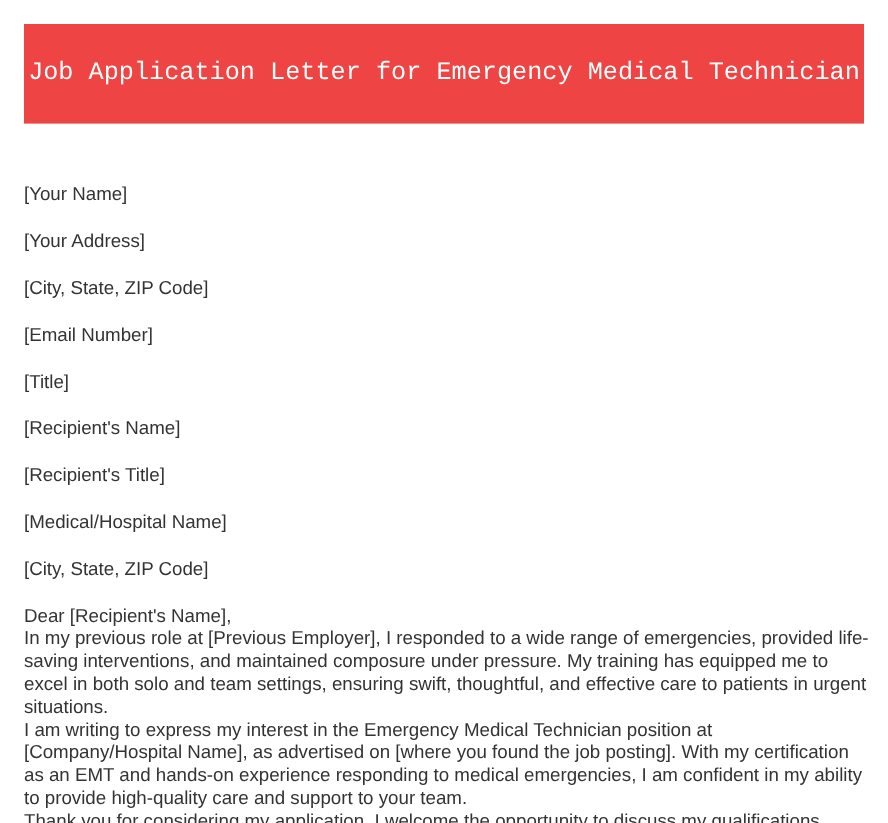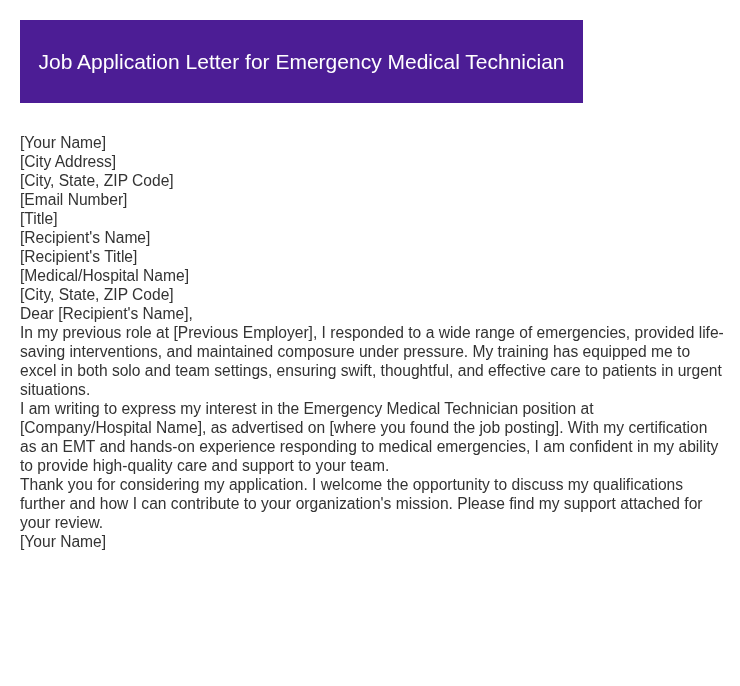--- a/index.html
+++ b/index.html
@@ -5,8 +5,8 @@
     html, body { margin: 0; padding: 0; background: #ffffff; }
     body { width: 740px; height: 686px; position: relative; overflow: hidden;
       font-family: "Liberation Sans", sans-serif; color: #333333; }
-    .header { position: absolute; left: 20px; top: 20px; width: 563px; height: 83px;
-      background: #4c1d95; display: flex; align-items: center; justify-content: center; }
+    .header { position: absolute; left: 20px; top: 20px; width: 700px; height: 83px;
+      background: #ef4444; display: flex; align-items: center; justify-content: center; font-family: Liberation Mono, monospace; }
     .header h1 { margin: 0; font-weight: normal; font-size: 21px; color: #ffffff; letter-spacing: 0; }
     .body { position: absolute; left: 20px; top: 133px; width: 705px; font-size: 15.6px; line-height: 19px; }
     .line { white-space: nowrap; }

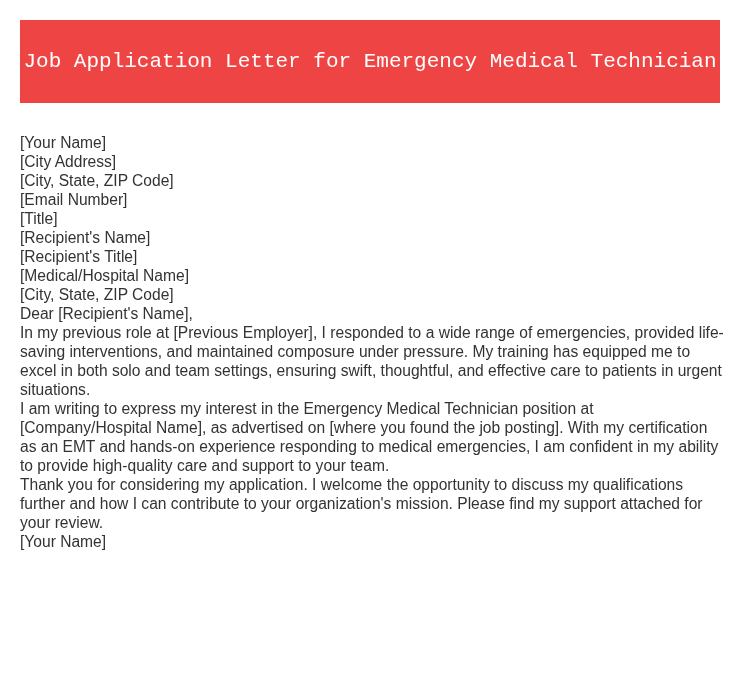--- a/index.html
+++ b/index.html
@@ -9,7 +9,7 @@
       background: #ef4444; display: flex; align-items: center; justify-content: center; font-family: Liberation Mono, monospace; }
     .header h1 { margin: 0; font-weight: normal; font-size: 21px; color: #ffffff; letter-spacing: 0; }
     .body { position: absolute; left: 20px; top: 133px; width: 705px; font-size: 15.6px; line-height: 19px; }
-    .line { white-space: nowrap; }
+    .line { white-space: nowrap; margin-top: 20px; }
     .para { white-space: normal; }
   </style>
 </head>

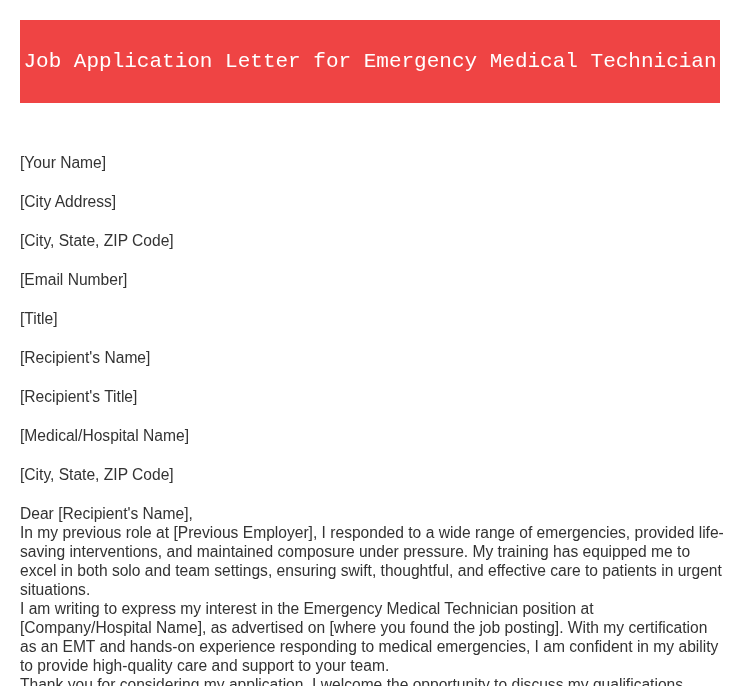--- a/index.html
+++ b/index.html
@@ -22,7 +22,7 @@
 <div class="body">
   <div>
     <div class="line">[Your Name]</div>
-    <div class="line">[City Address]</div>
+    <div class="line">[Your Address]</div>
     <div class="line">[City, State, ZIP Code]</div>
     <div class="line">[Email Number]</div>
     <div class="line">[Title]</div>

